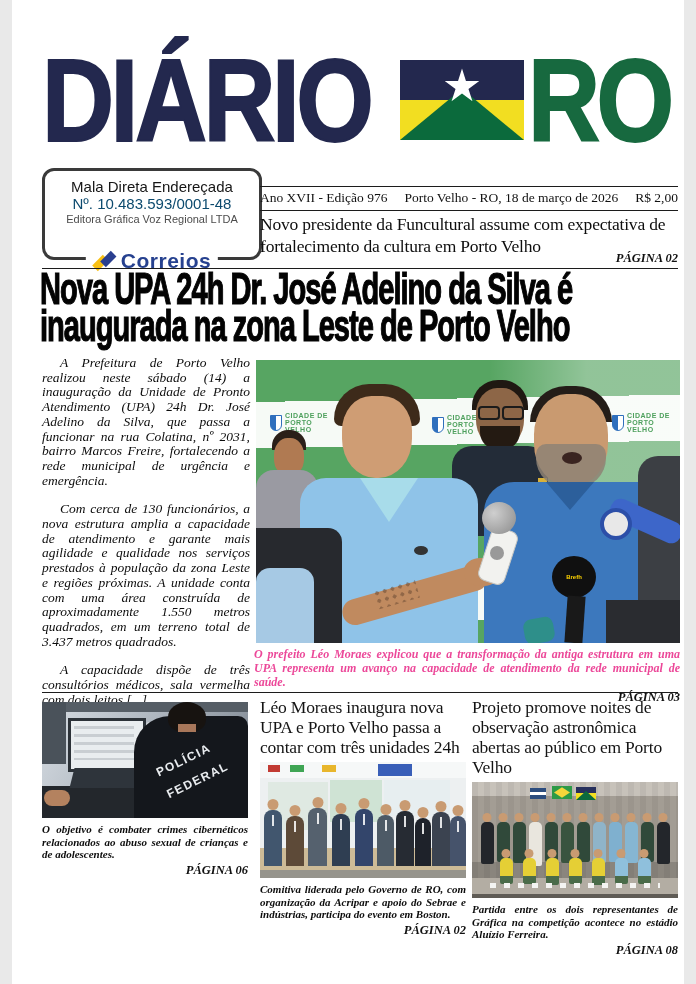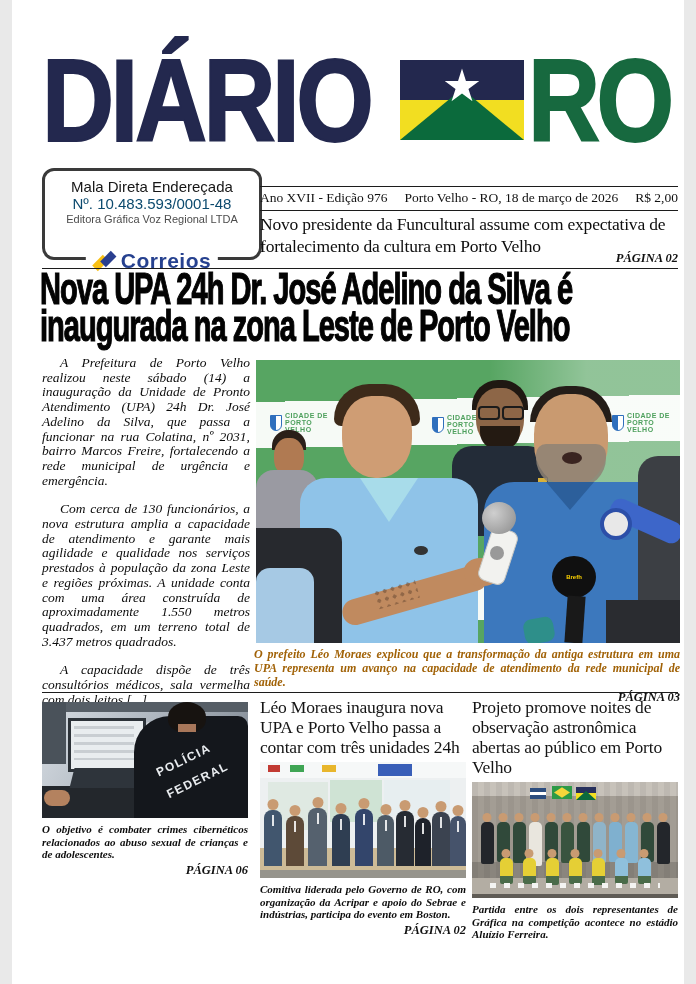--- a/index.html
+++ b/index.html
@@ -68,7 +68,7 @@
     background:linear-gradient(90deg,#2f6fbd 50%,#fff 50%);}
   .pv-txt{font:700 7px/7px "Liberation Sans",sans-serif;color:#4ea05d;letter-spacing:.5px;}
   .cap-main{position:absolute;left:242px;top:647px;width:426px;}
-  .cap-main p{margin:0;font:700 italic 12px/14px "Liberation Serif",serif;text-align:justify;color:#a16207;}
+  .cap-main p{margin:0;font:700 italic 12px/14px "Liberation Serif",serif;text-align:justify;color:#ec4899;}
   .cap-main .pg{display:block;text-align:right;margin-top:1px;}
 
   

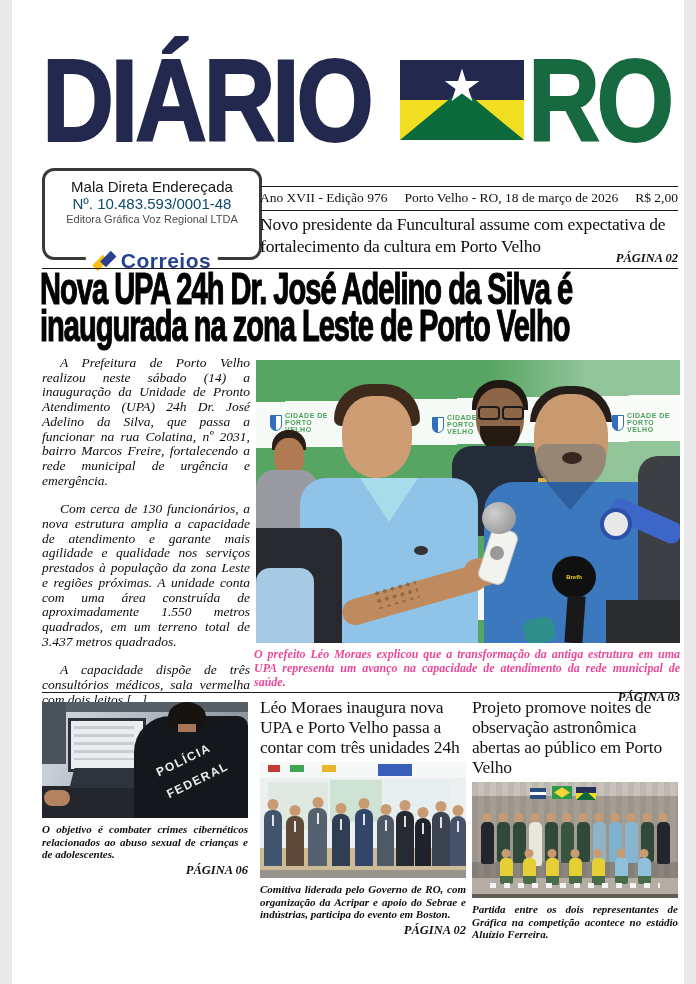--- a/index.html
+++ b/index.html
@@ -324,6 +324,7 @@
       <div class="ph" style="left:18px;top:101px;width:170px;height:5px;background:repeating-linear-gradient(90deg,#f4f4f2 0 6px,transparent 6px 14px);"></div>
     </div>
     <p class="cap">Partida entre os dois representantes de Gráfica na competição acontece no estádio Aluízio Ferreira.</p>
+    <span class="pg">PÁGINA 08</span>
   </div>
 
 </div>

